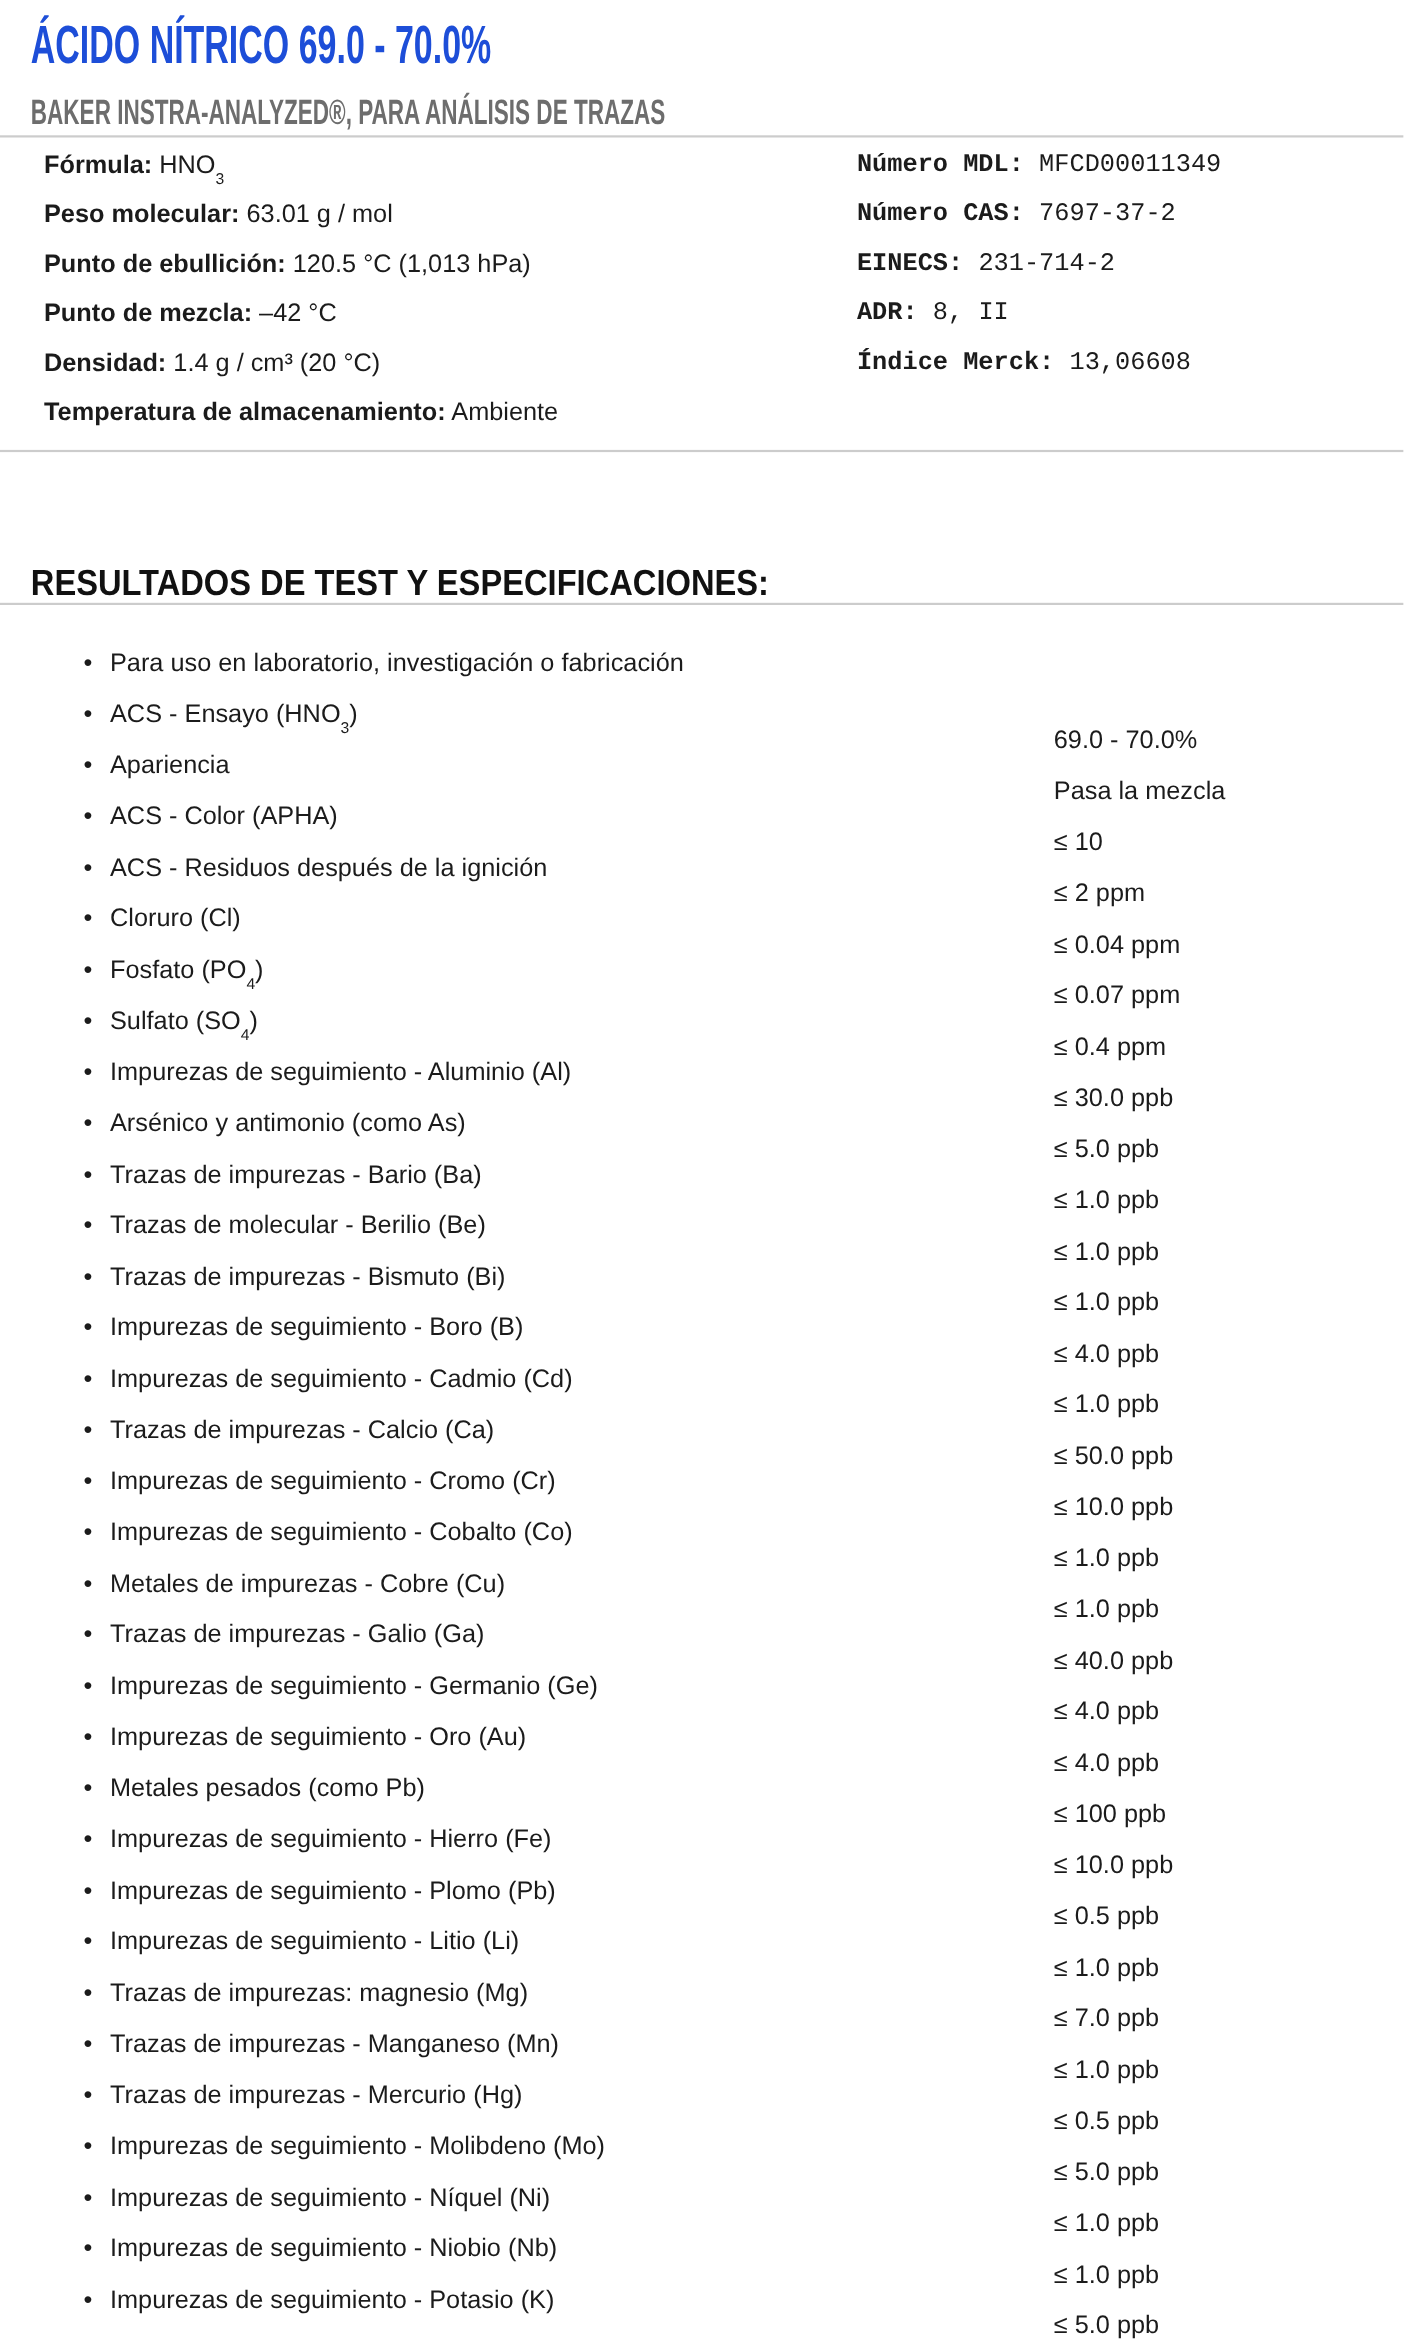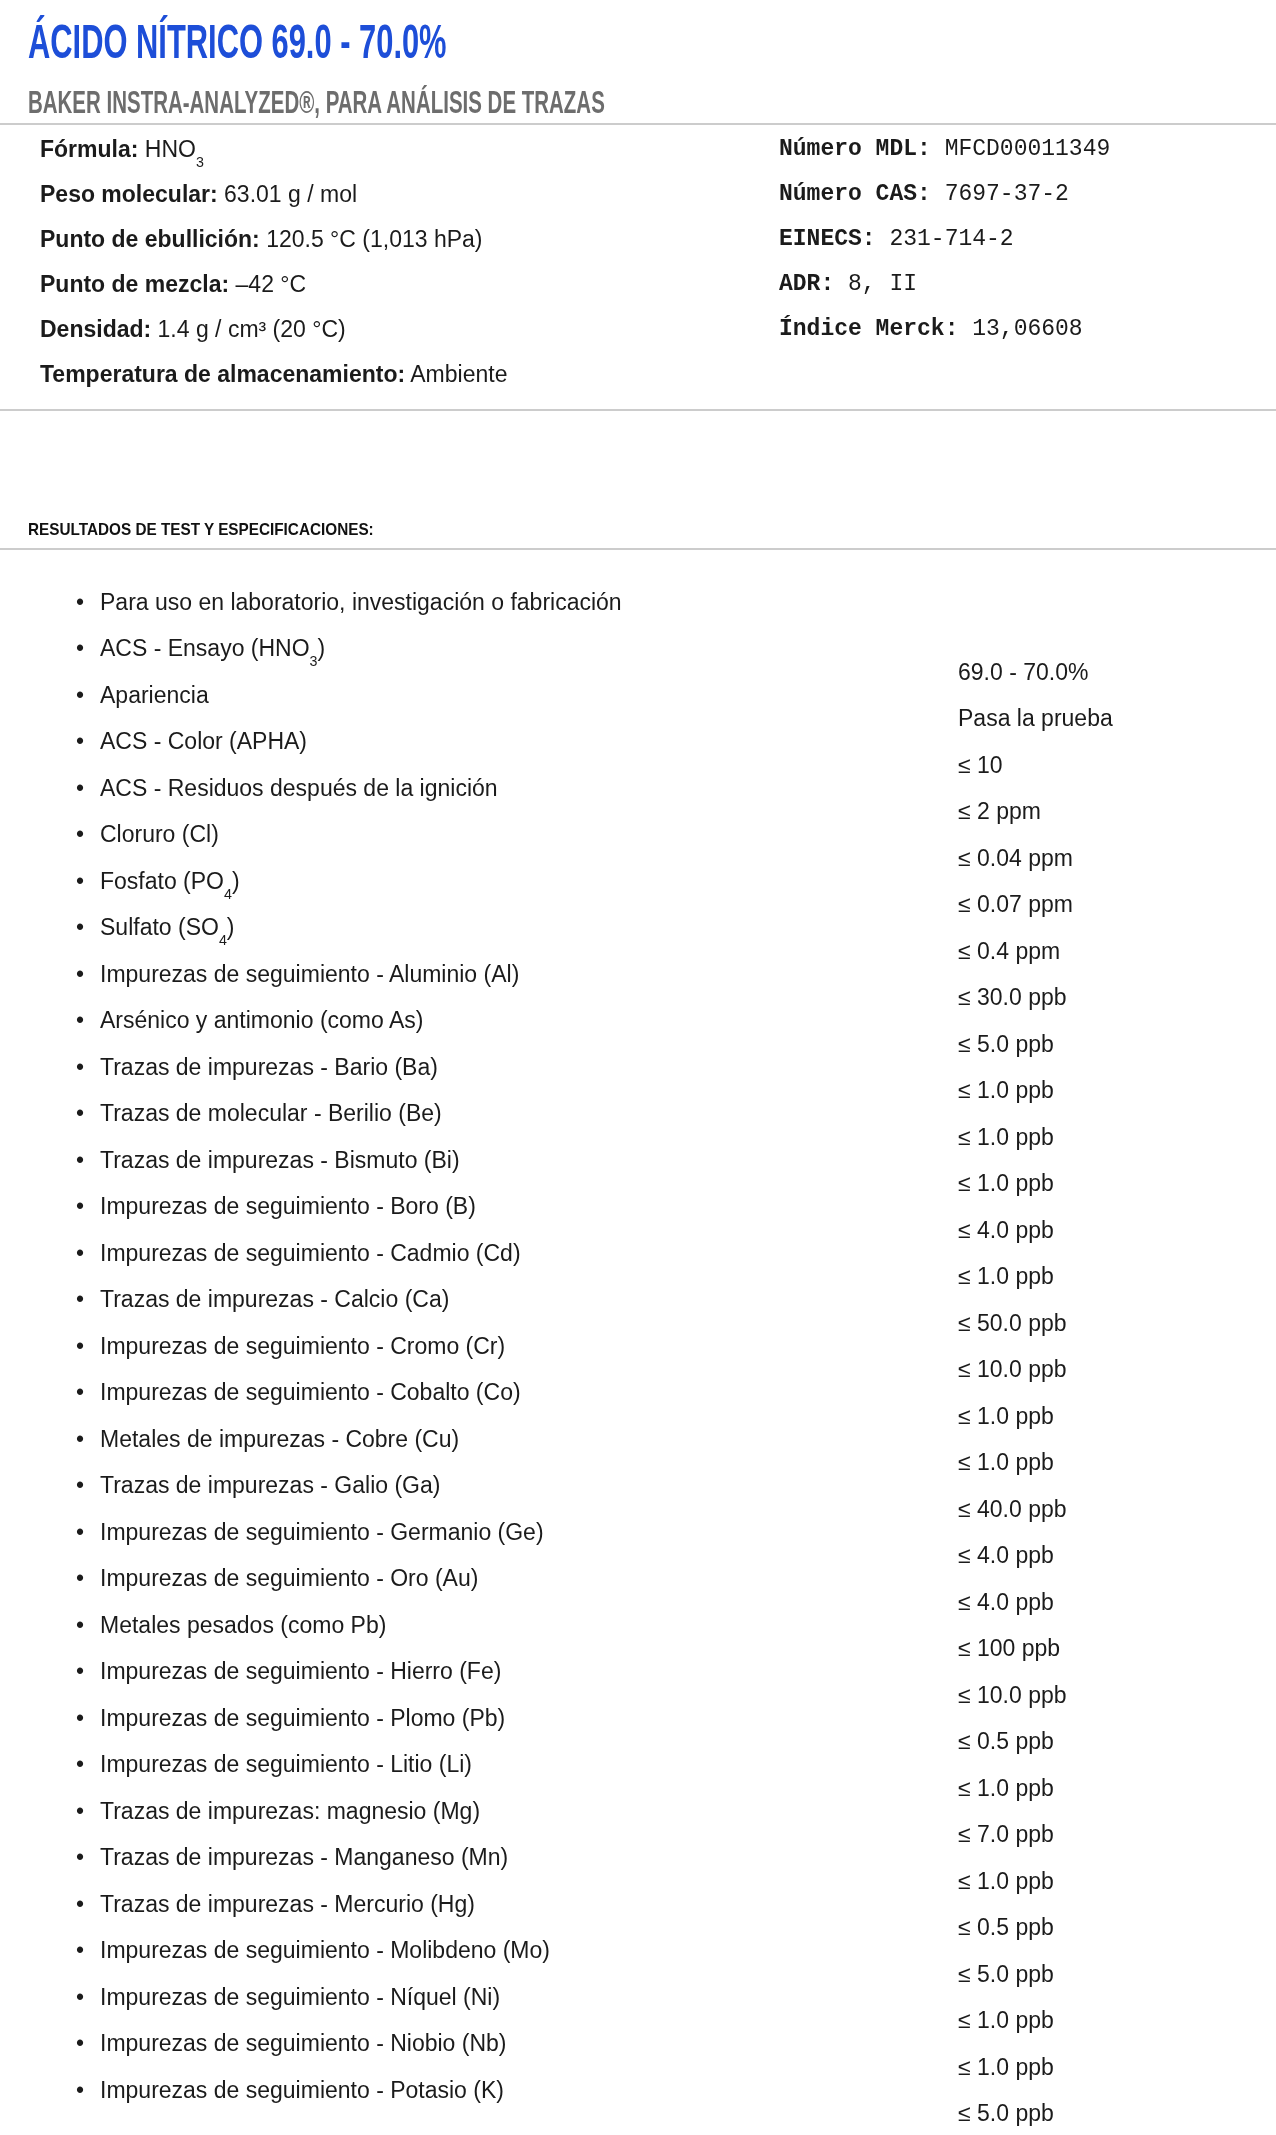--- a/index.html
+++ b/index.html
@@ -15,7 +15,7 @@
   h1 .cond{display:inline-block;transform:scaleX(0.63);transform-origin:0 50%;}
   h2{margin:12px 0 0 28px;font-size:32px;line-height:40px;color:#6d6d6d;}
   h2 .cond{display:inline-block;transform:scaleX(0.64);transform-origin:0 50%;}
-  h3{margin:103px 0 0 28px;font-size:17px;line-height:32px;color:#111111;}
+  h3{margin:103px 0 0 28px;font-size:33px;line-height:32px;color:#111111;}
   h3 .cond2{display:inline-block;transform:scaleX(0.90);transform-origin:0 50%;}
   .rule{border:none;border-top:2px solid #cccccc;margin:0;}
   .rule.r1{margin-top:1px;}

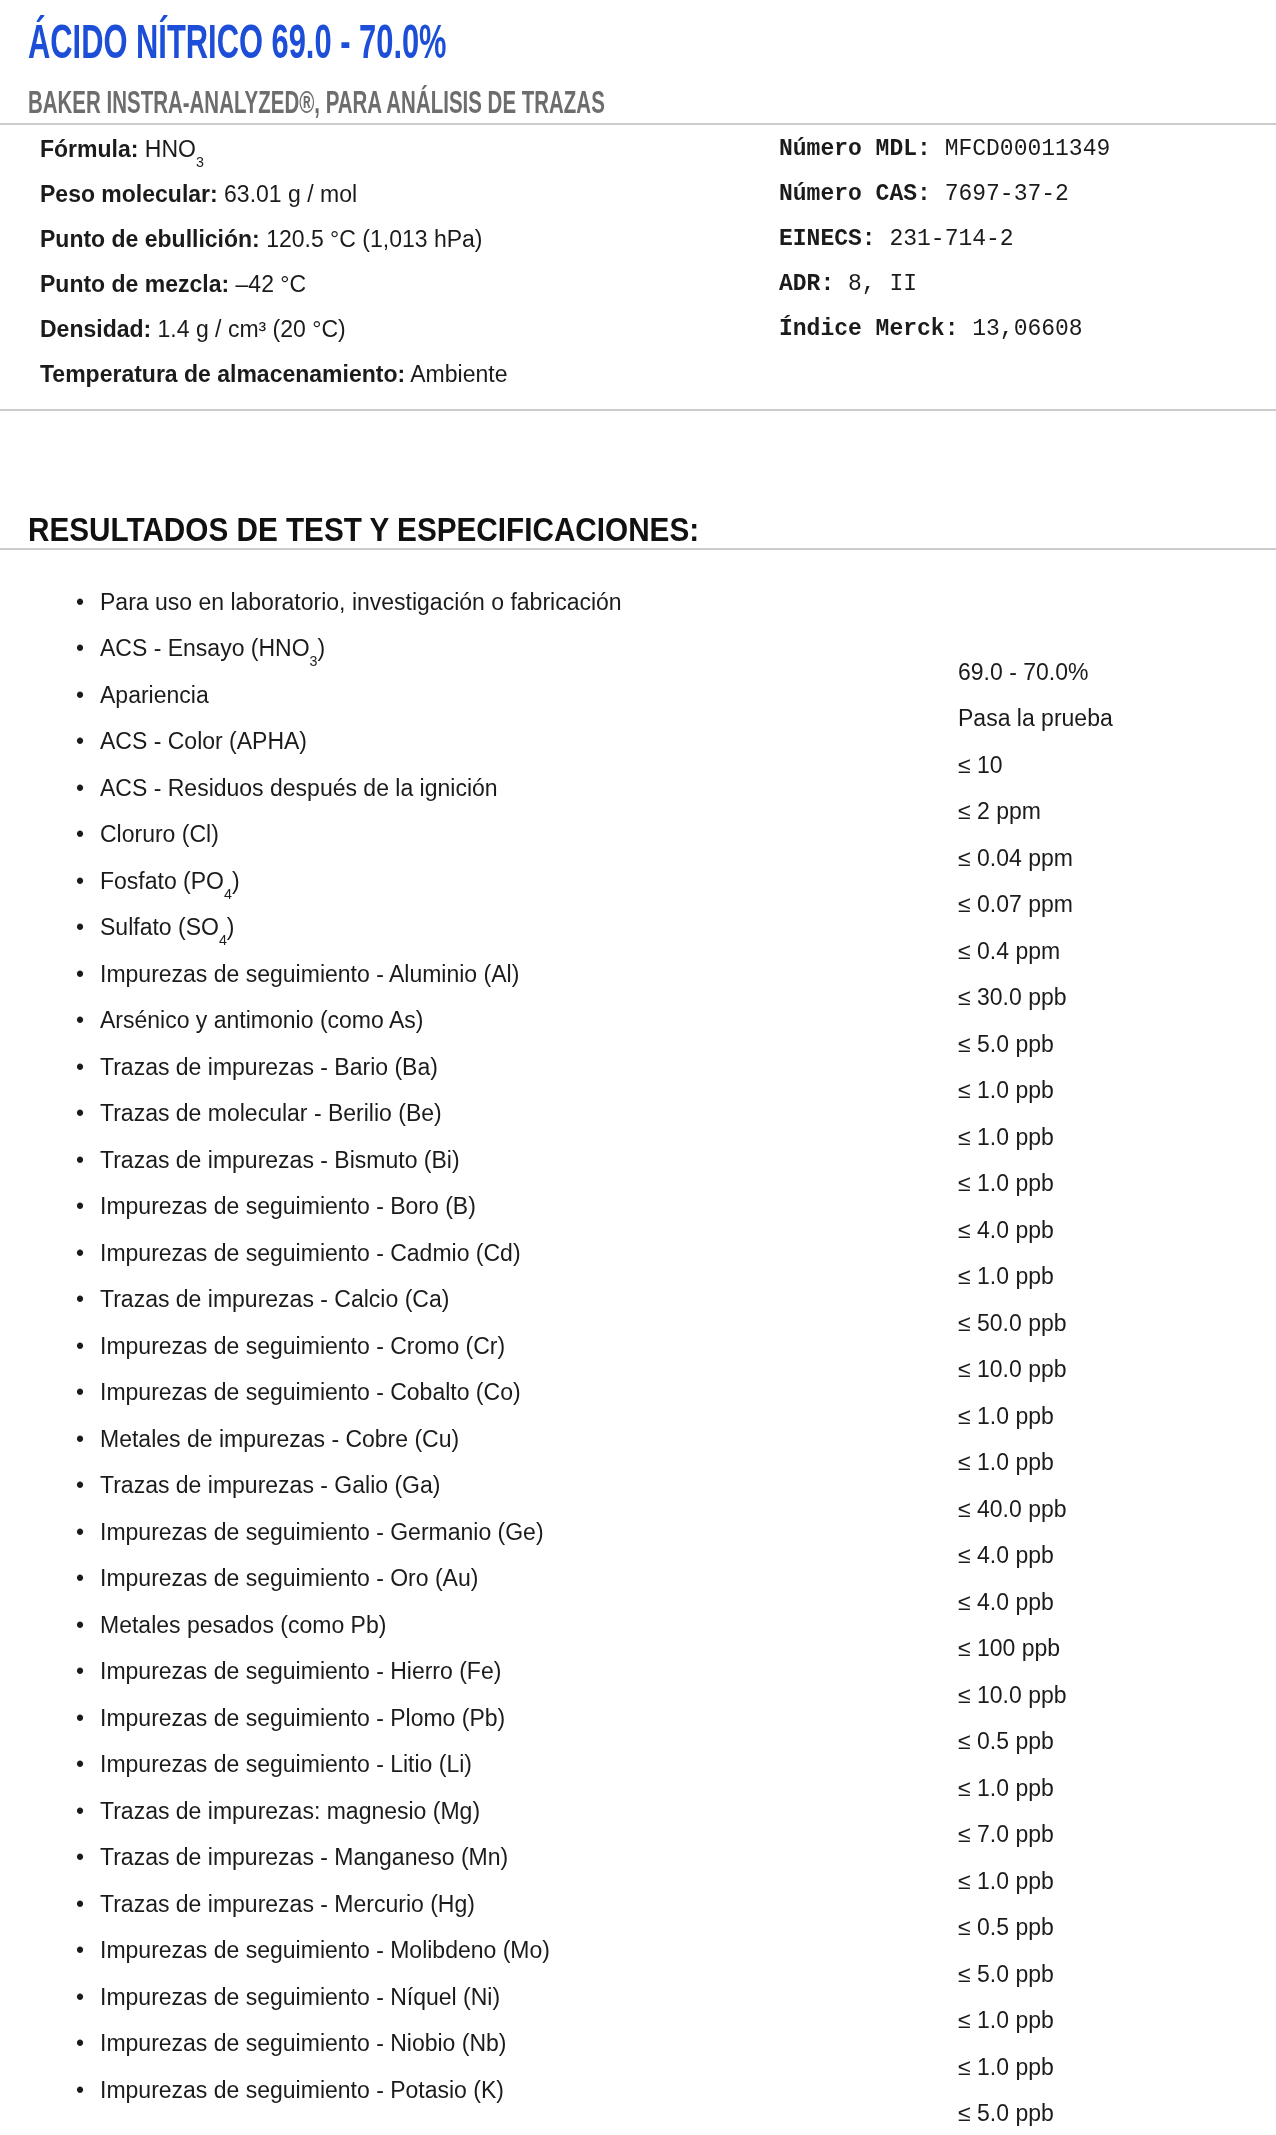--- a/index.html
+++ b/index.html
@@ -209,7 +209,7 @@
       </ul>
     <div class="values" id="values">
         <div class="value-row">69.0 - 70.0%</div>
-        <div class="value-row">Pasa la prueba</div>
+        <div class="value-row">Pasa la mezcla</div>
         <div class="value-row">≤ 10</div>
         <div class="value-row">≤ 2 ppm</div>
         <div class="value-row">≤ 0.04 ppm</div>

